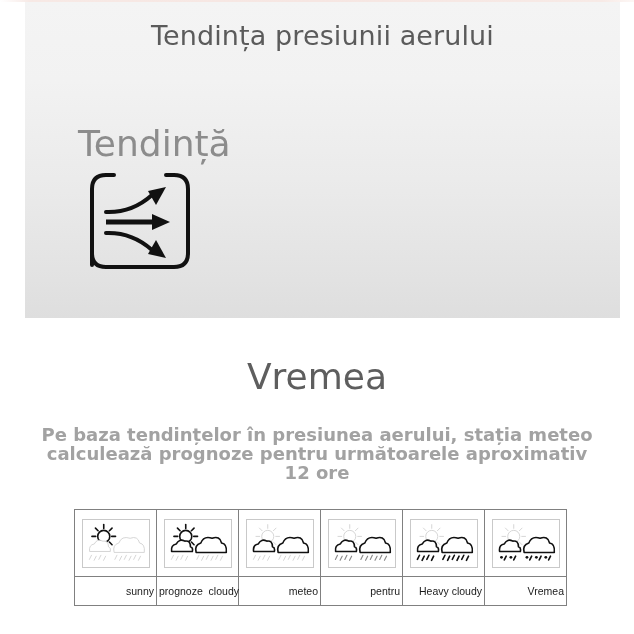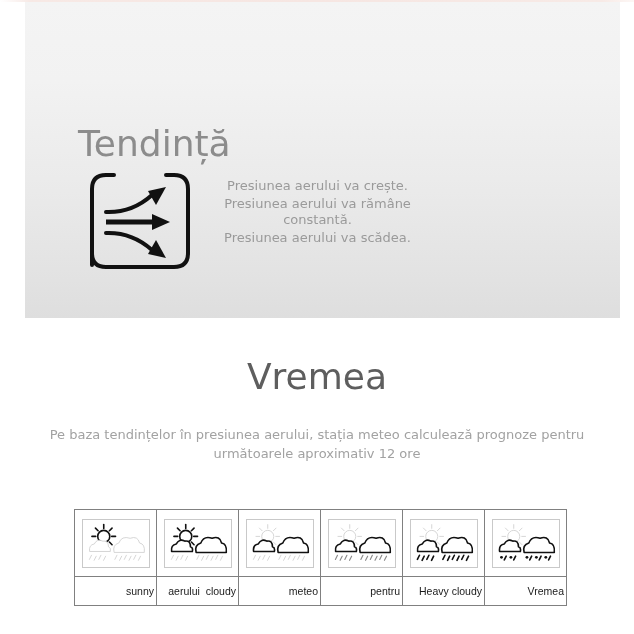--- a/index.html
+++ b/index.html
@@ -139,6 +139,7 @@
 
 <div id="pressure-panel">
 
+  <div id="pressure-title">Tendința presiunii aerului</div>
 
   <div id="trend-heading">Tendință</div>
 

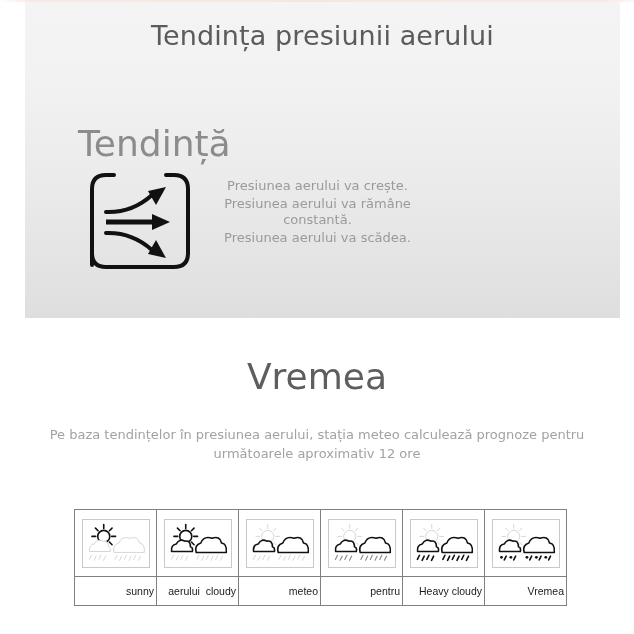--- a/index.html
+++ b/index.html
@@ -160,11 +160,6 @@
     </svg>
   </div>
 
-  <div id="trend-descriptions">
-    <p class="trend-desc">Presiunea aerului va crește.</p>
-    <p class="trend-desc">Presiunea aerului va rămâne constantă.</p>
-    <p class="trend-desc">Presiunea aerului va scădea.</p>
-  </div>
 </div>
 
 <div id="weather-title">Vremea</div>

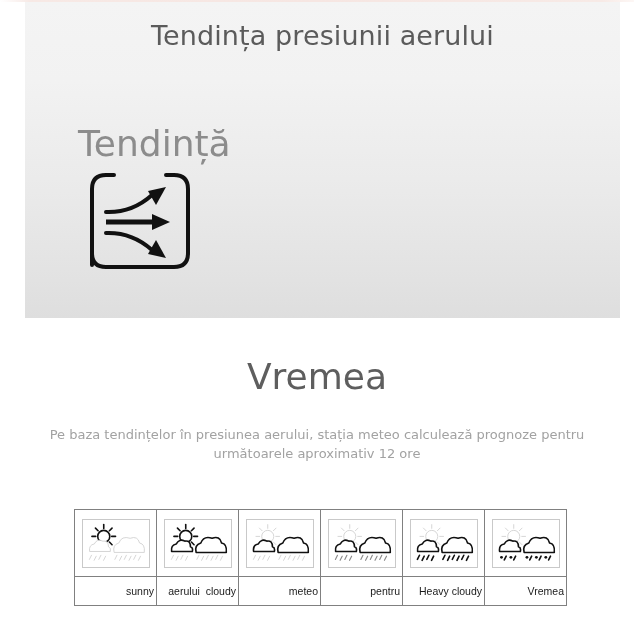--- a/index.html
+++ b/index.html
@@ -92,8 +92,9 @@
     top: 425px;
     text-align: center;
     color: #a2a2a2;
-    font-size: 13px;
+    font-size: 18px;
     line-height: 19px;
+    font-weight: bold;
   }
 
   

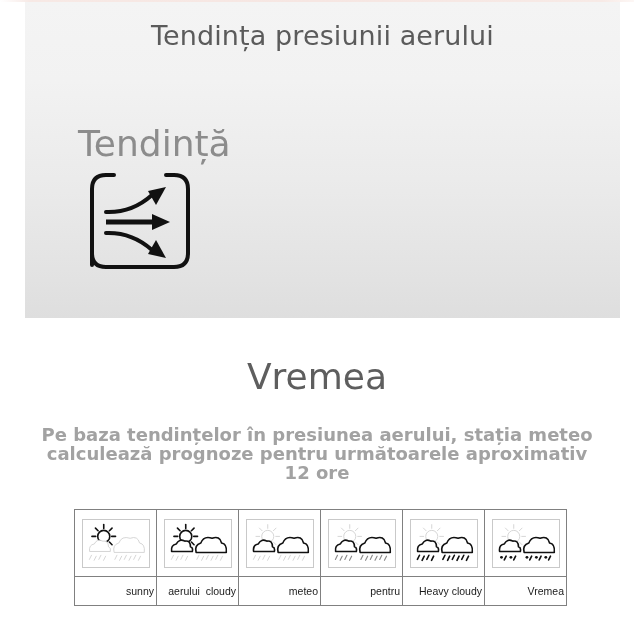--- a/index.html
+++ b/index.html
@@ -335,7 +335,7 @@
       </tr>
     <tr id="label-row">
         <td class="label-cell">sunny</td>
-        <td class="label-cell">aerului  cloudy</td>
+        <td class="label-cell">prognoze  cloudy</td>
         <td class="label-cell">meteo</td>
         <td class="label-cell">pentru</td>
         <td class="label-cell">Heavy cloudy</td>

